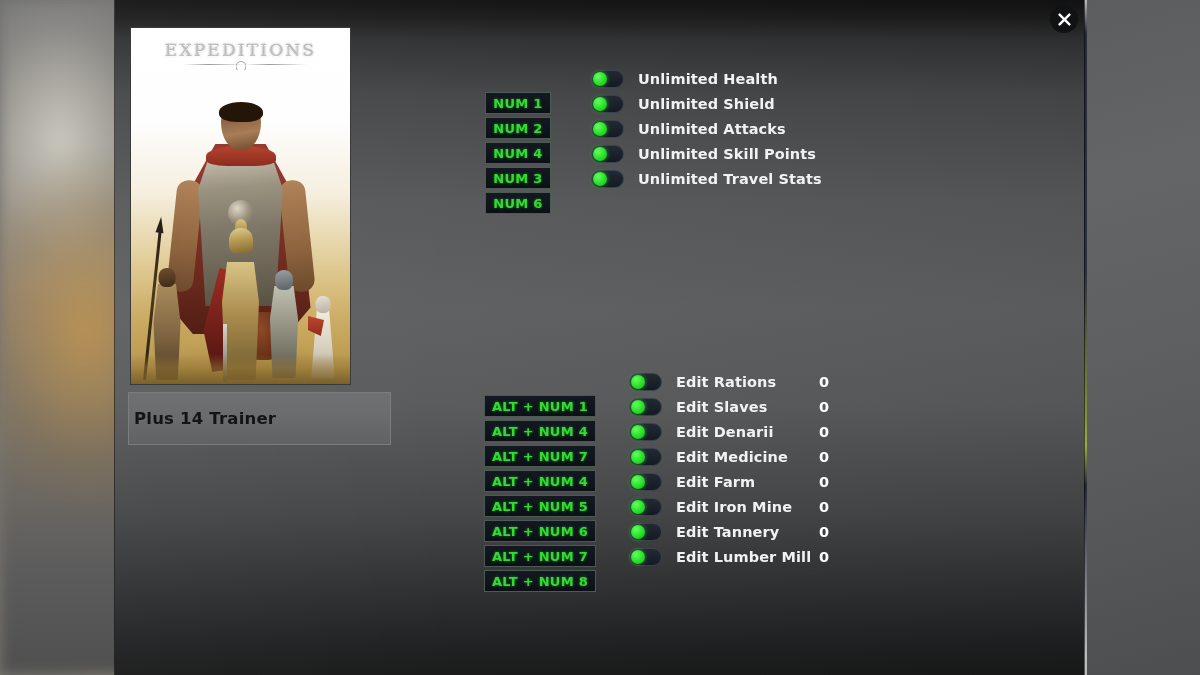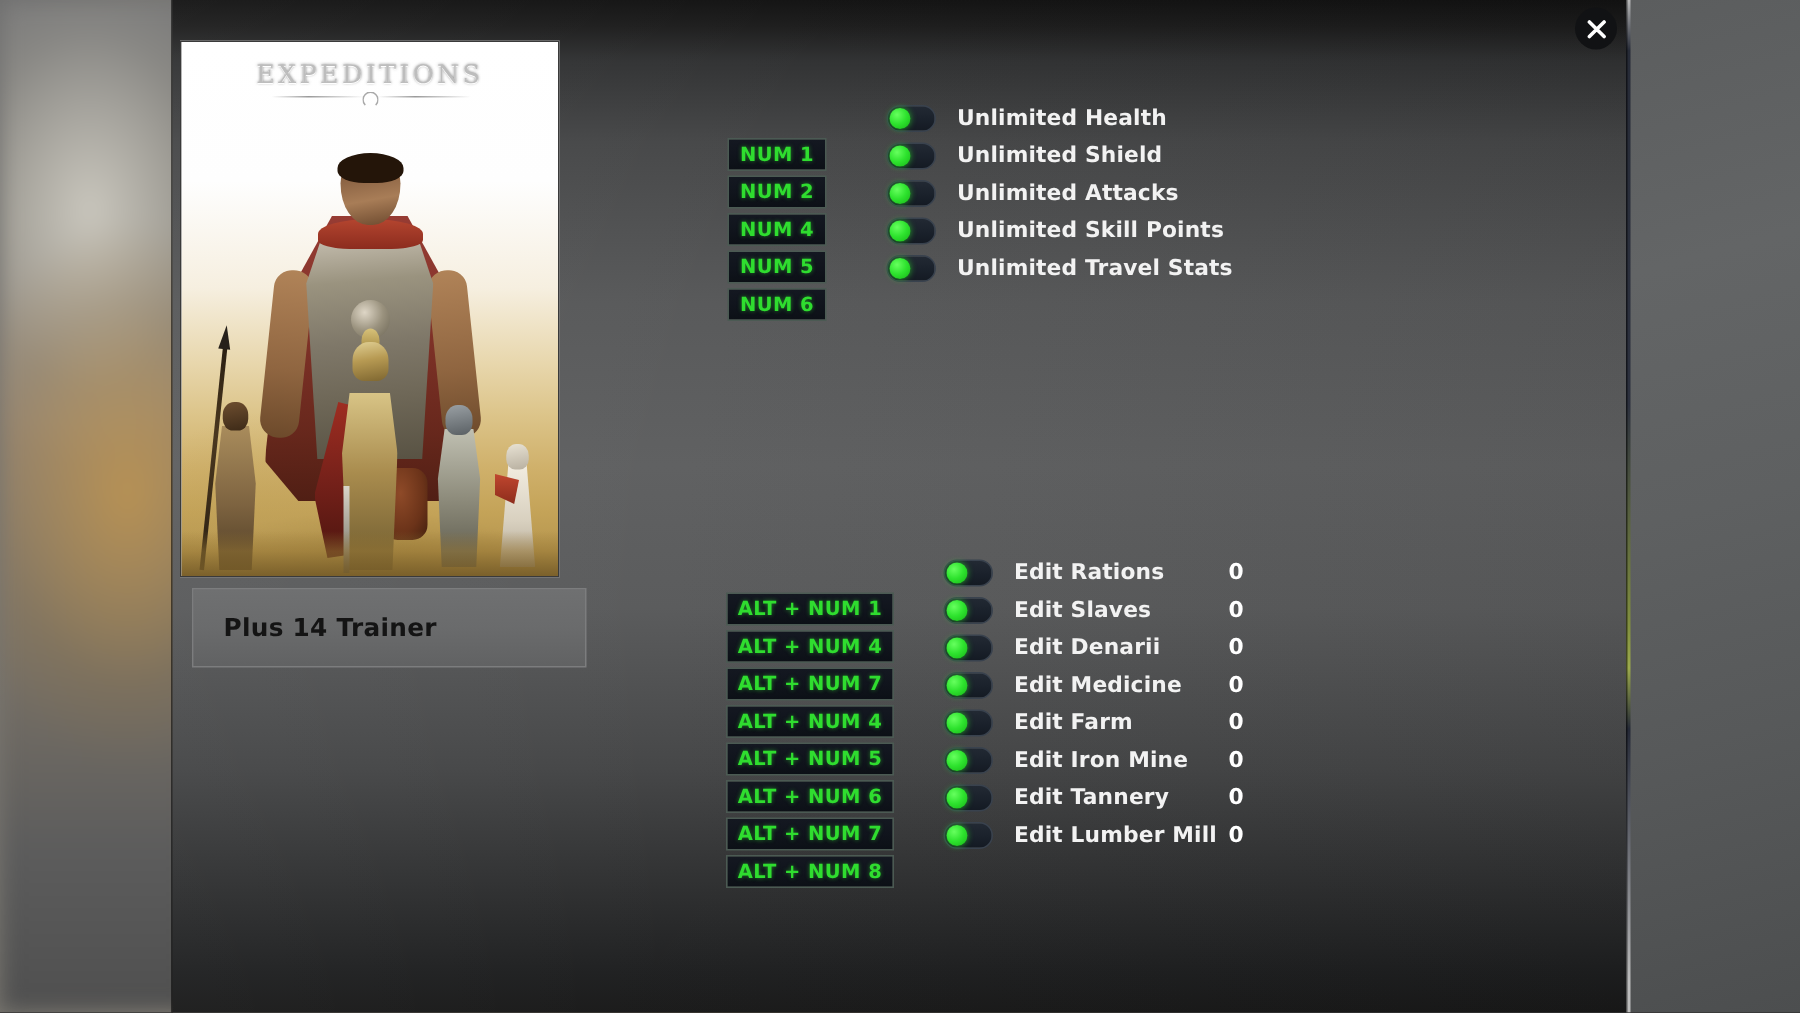--- a/index.html
+++ b/index.html
@@ -92,8 +92,8 @@
   
   .cover-wrap {
     position: absolute;
-    left: 5px; top: 27px;
-    width: 253px; height: 358px;
+    left: 15px; top: 27px;
+    width: 221px; height: 358px;
     background: #ffffff;
     border: 1px solid #3a3a3a;
     box-sizing: border-box;

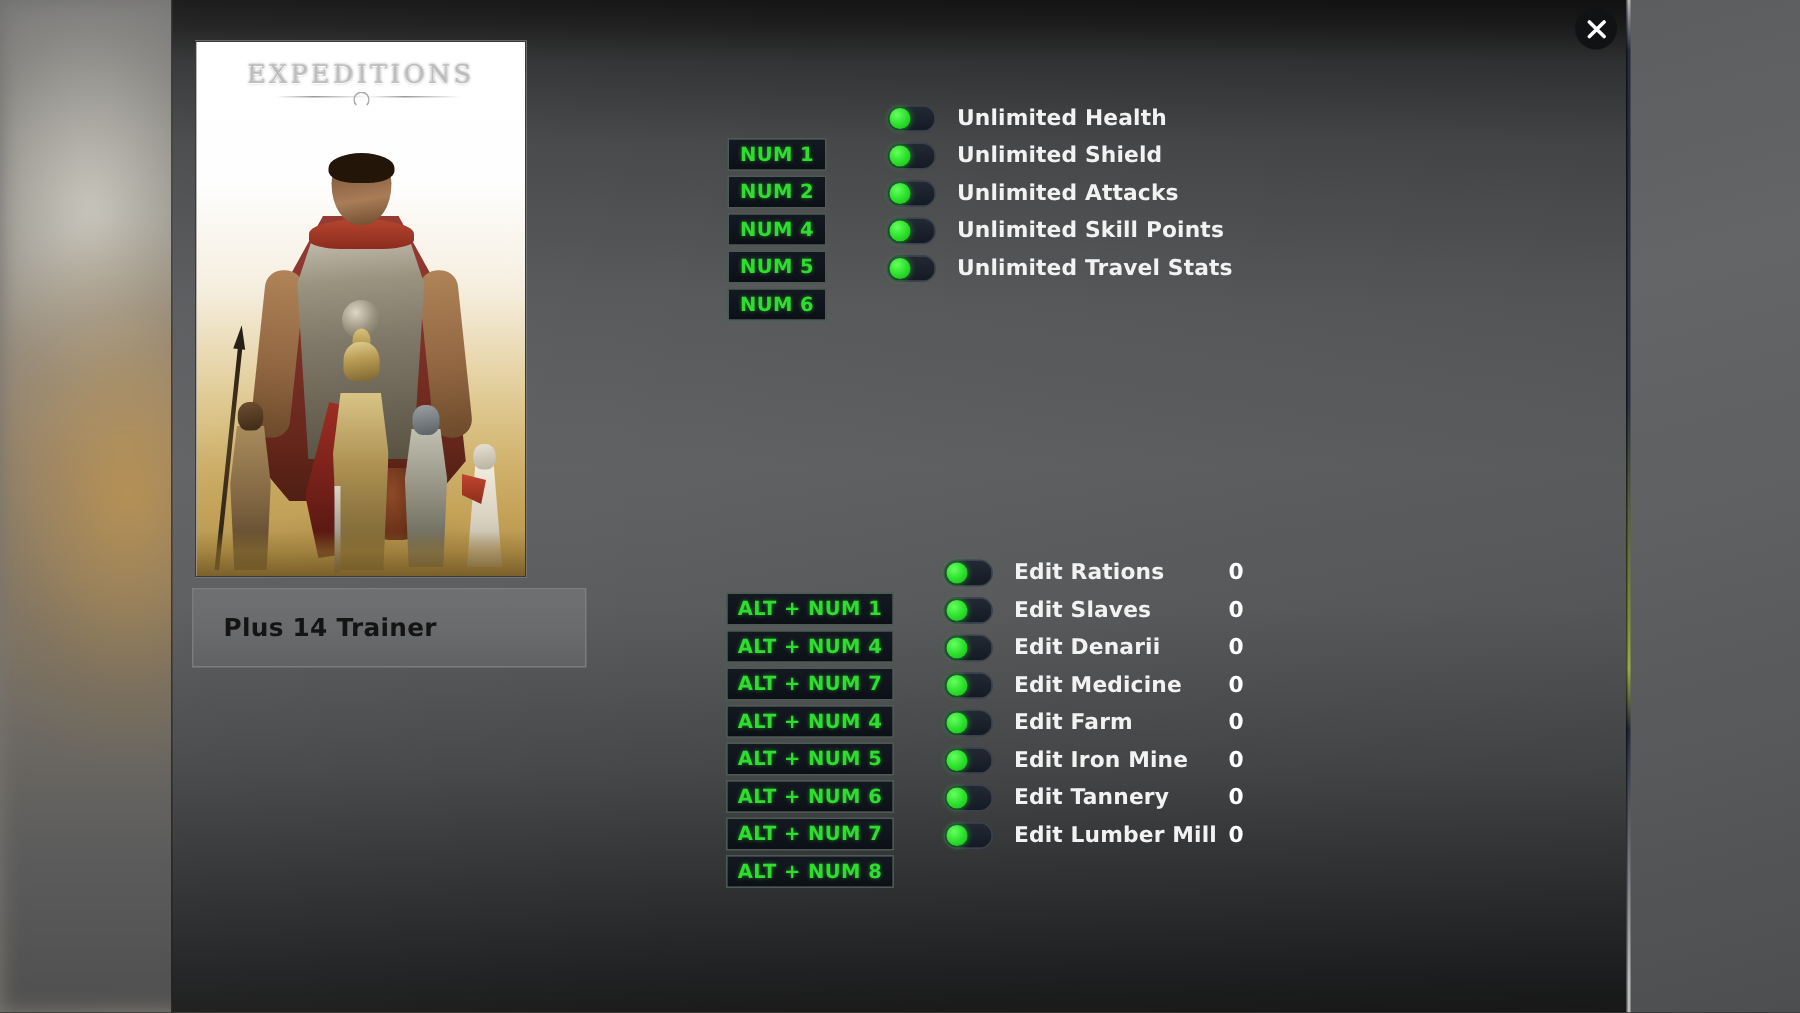--- a/index.html
+++ b/index.html
@@ -488,7 +488,7 @@
         <div class="opt-label">Unlimited Attacks</div>
       </div>
       <div class="row">
-        <div class="hotkey">NUM 5</div>
+        <div class="hotkey">NUM 3</div>
         <div class="toggle">
             <div class="knob"></div>
           </div>

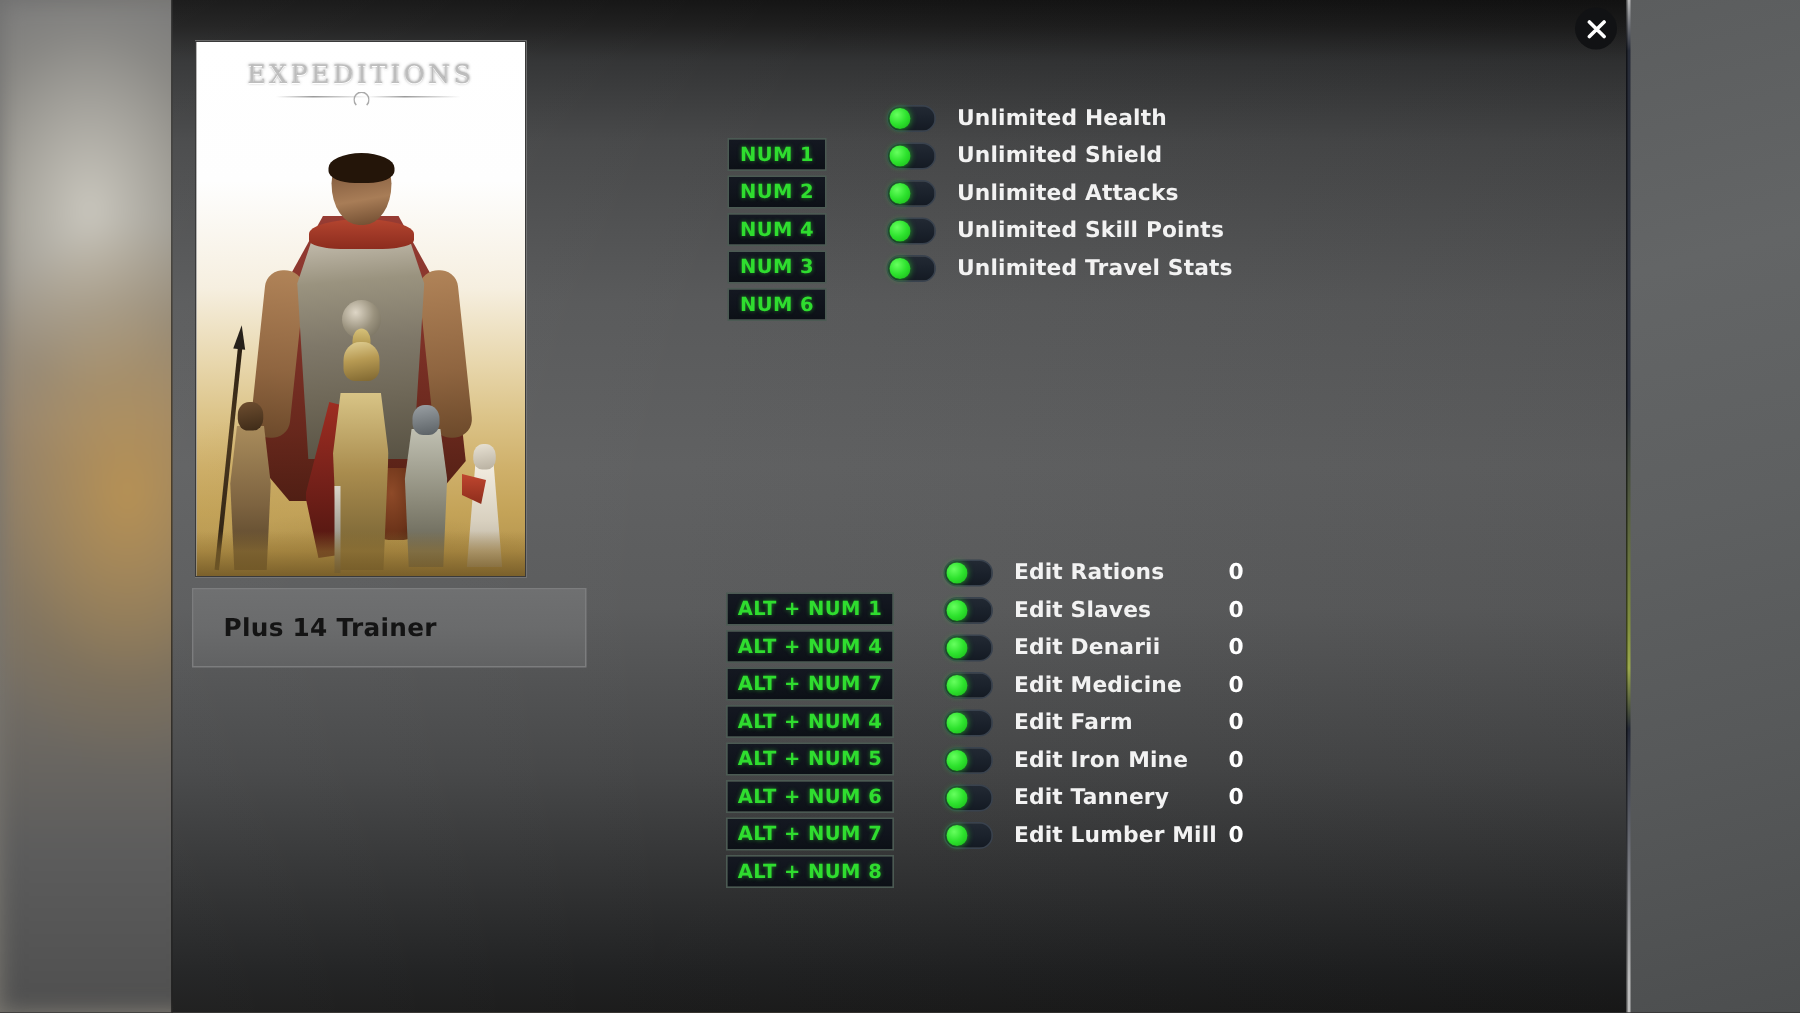--- a/index.html
+++ b/index.html
@@ -311,7 +311,7 @@
     border: 1px solid #7c7d7e;
     display: flex;
     align-items: center;
-    padding-left: 20px;
+    padding-left: 5px;
   }
   .name-bar span {
     font-size: 16.5px;

